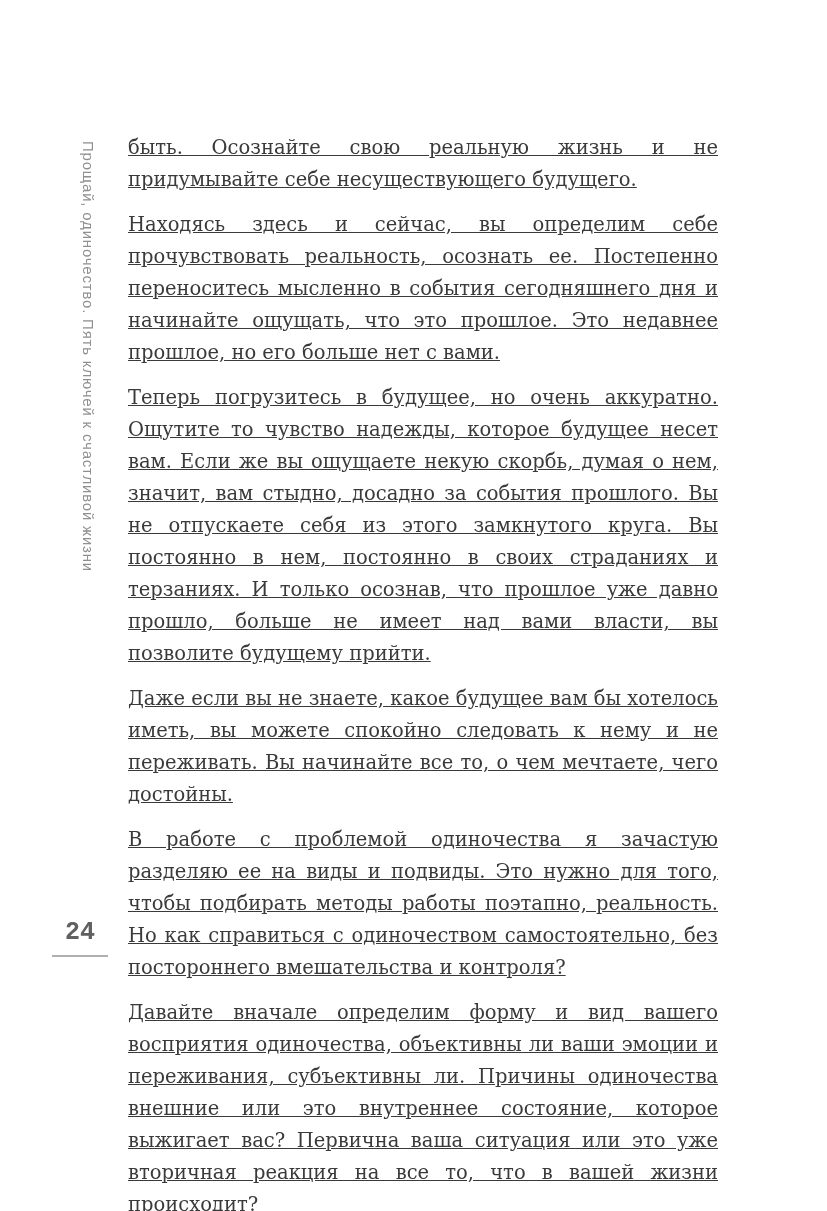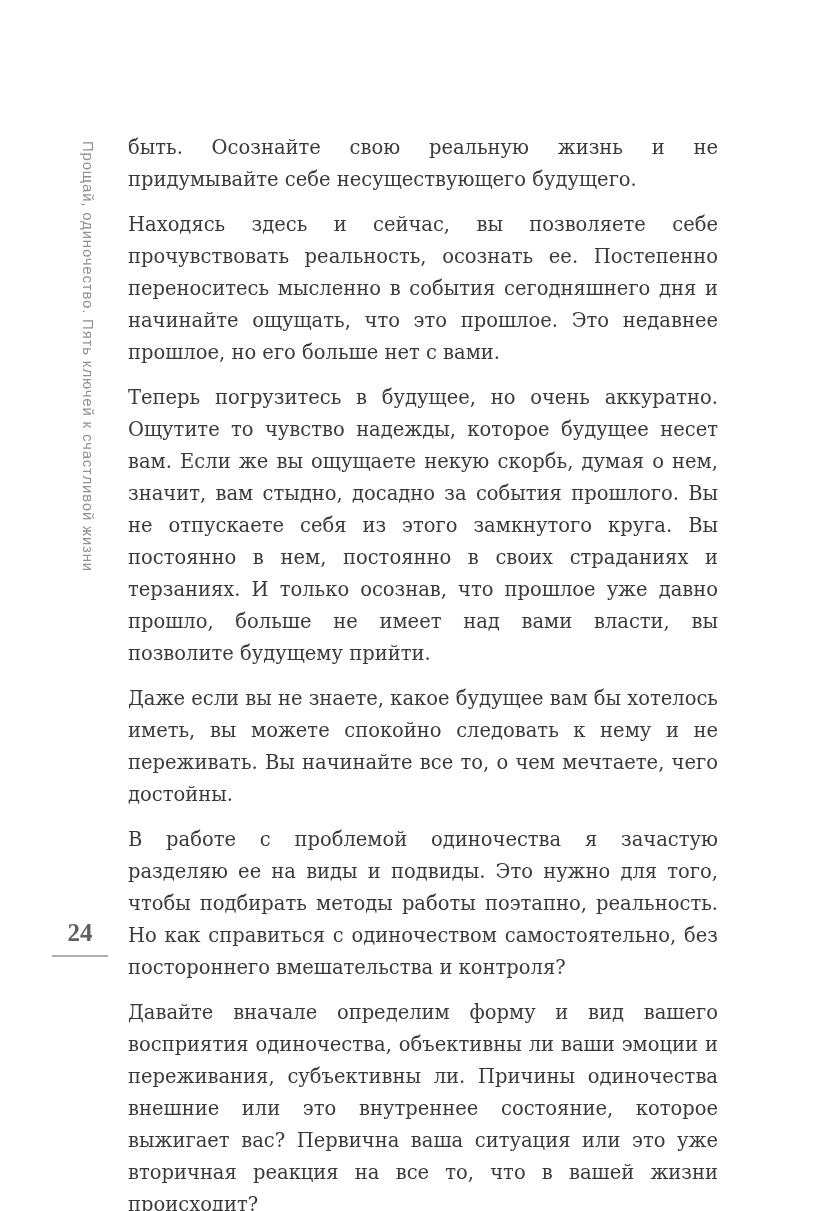--- a/index.html
+++ b/index.html
@@ -69,6 +69,7 @@
   }
   .content p {
     margin: 0 0 13px 0;
+    text-decoration: underline;
   }
   .content p:last-child { margin-bottom: 0; }
 </style>

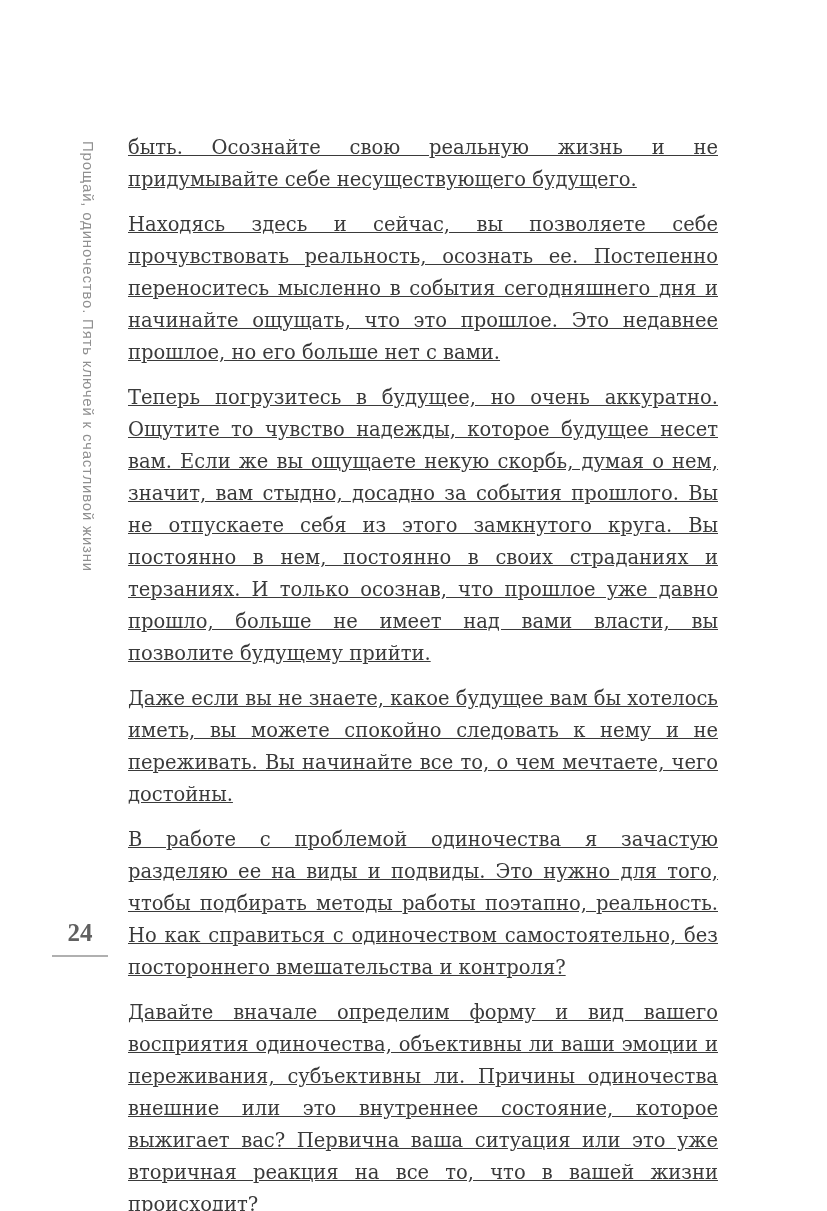--- a/index.html
+++ b/index.html
@@ -87,7 +87,7 @@
 
   <div class="content">
     <p>быть. Осознайте свою реальную жизнь и не придумывайте себе несуществующего будущего.</p>
-    <p>Находясь здесь и сейчас, вы позволяете себе прочувствовать реальность, осознать ее. Постепенно переноситесь мысленно в события сегодняшнего дня и начинайте ощущать, что это прошлое. Это недавнее прошлое, но его больше нет с вами.</p>
+    <p>Находясь здесь и сейчас, вы определим себе прочувствовать реальность, осознать ее. Постепенно переноситесь мысленно в события сегодняшнего дня и начинайте ощущать, что это прошлое. Это недавнее прошлое, но его больше нет с вами.</p>
     <p>Теперь погрузитесь в будущее, но очень аккуратно. Ощутите то чувство надежды, которое будущее несет вам. Если же вы ощущаете некую скорбь, думая о нем, значит, вам стыдно, досадно за события прошлого. Вы не отпускаете себя из этого замкнутого круга. Вы постоянно в нем, постоянно в своих страданиях и терзаниях. И только осознав, что прошлое уже давно прошло, больше не имеет над вами власти, вы позволите будущему прийти.</p>
     <p>Даже если вы не знаете, какое будущее вам бы хотелось иметь, вы можете спокойно следовать к нему и не переживать. Вы начинайте все то, о чем мечтаете, чего достойны.</p>
     <p>В работе с проблемой одиночества я зачастую разделяю ее на виды и подвиды. Это нужно для того, чтобы подбирать методы работы поэтапно, реальность. Но как справиться с одиночеством самостоятельно, без постороннего вмешательства и контроля?</p>

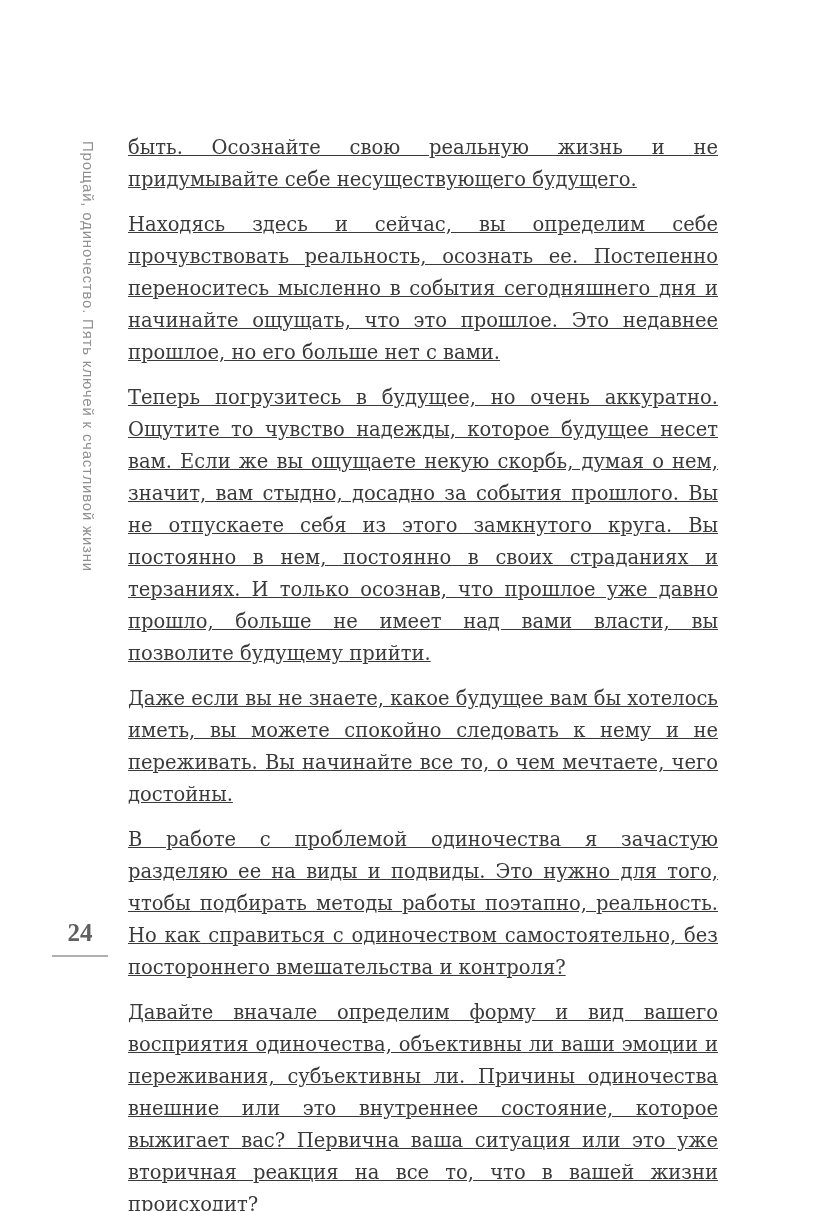--- a/index.html
+++ b/index.html
@@ -40,7 +40,7 @@
     text-align: center;
   }
   .page-number {
-    font-family: Liberation Serif, serif;
+    font-family: Liberation Mono, monospace;
     font-weight: bold;
     font-size: 25px;
     line-height: 30px;

